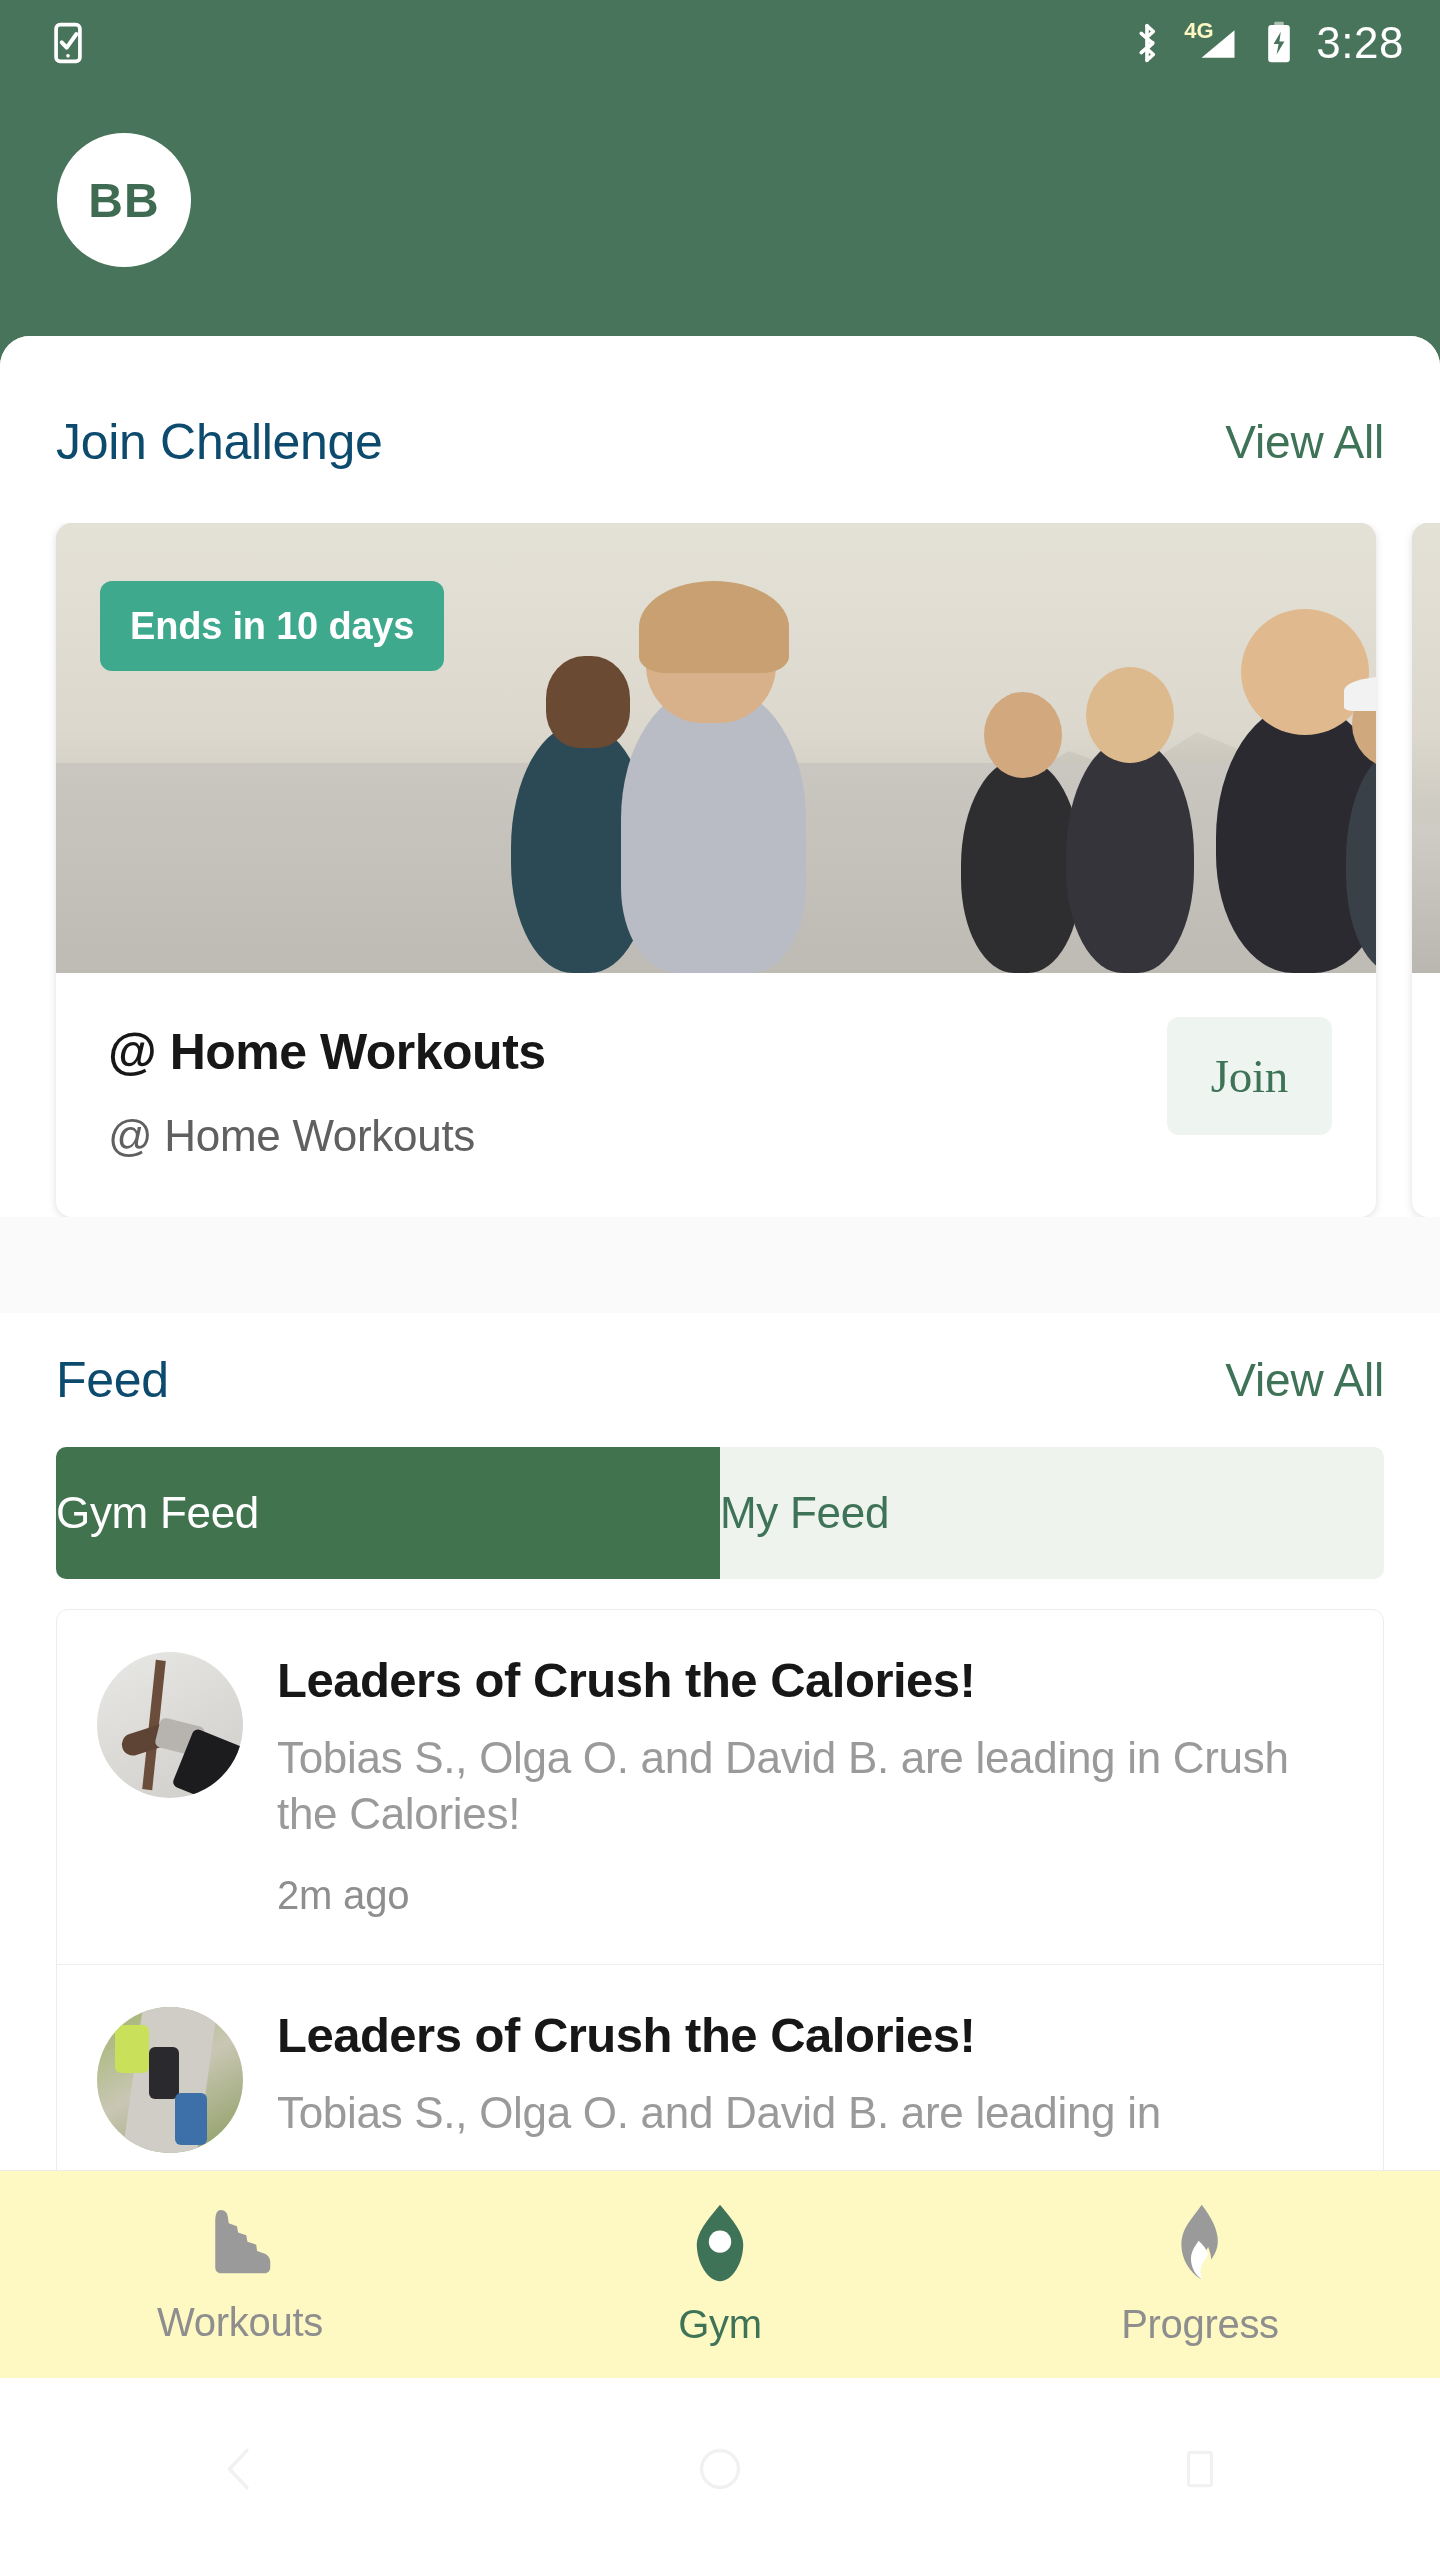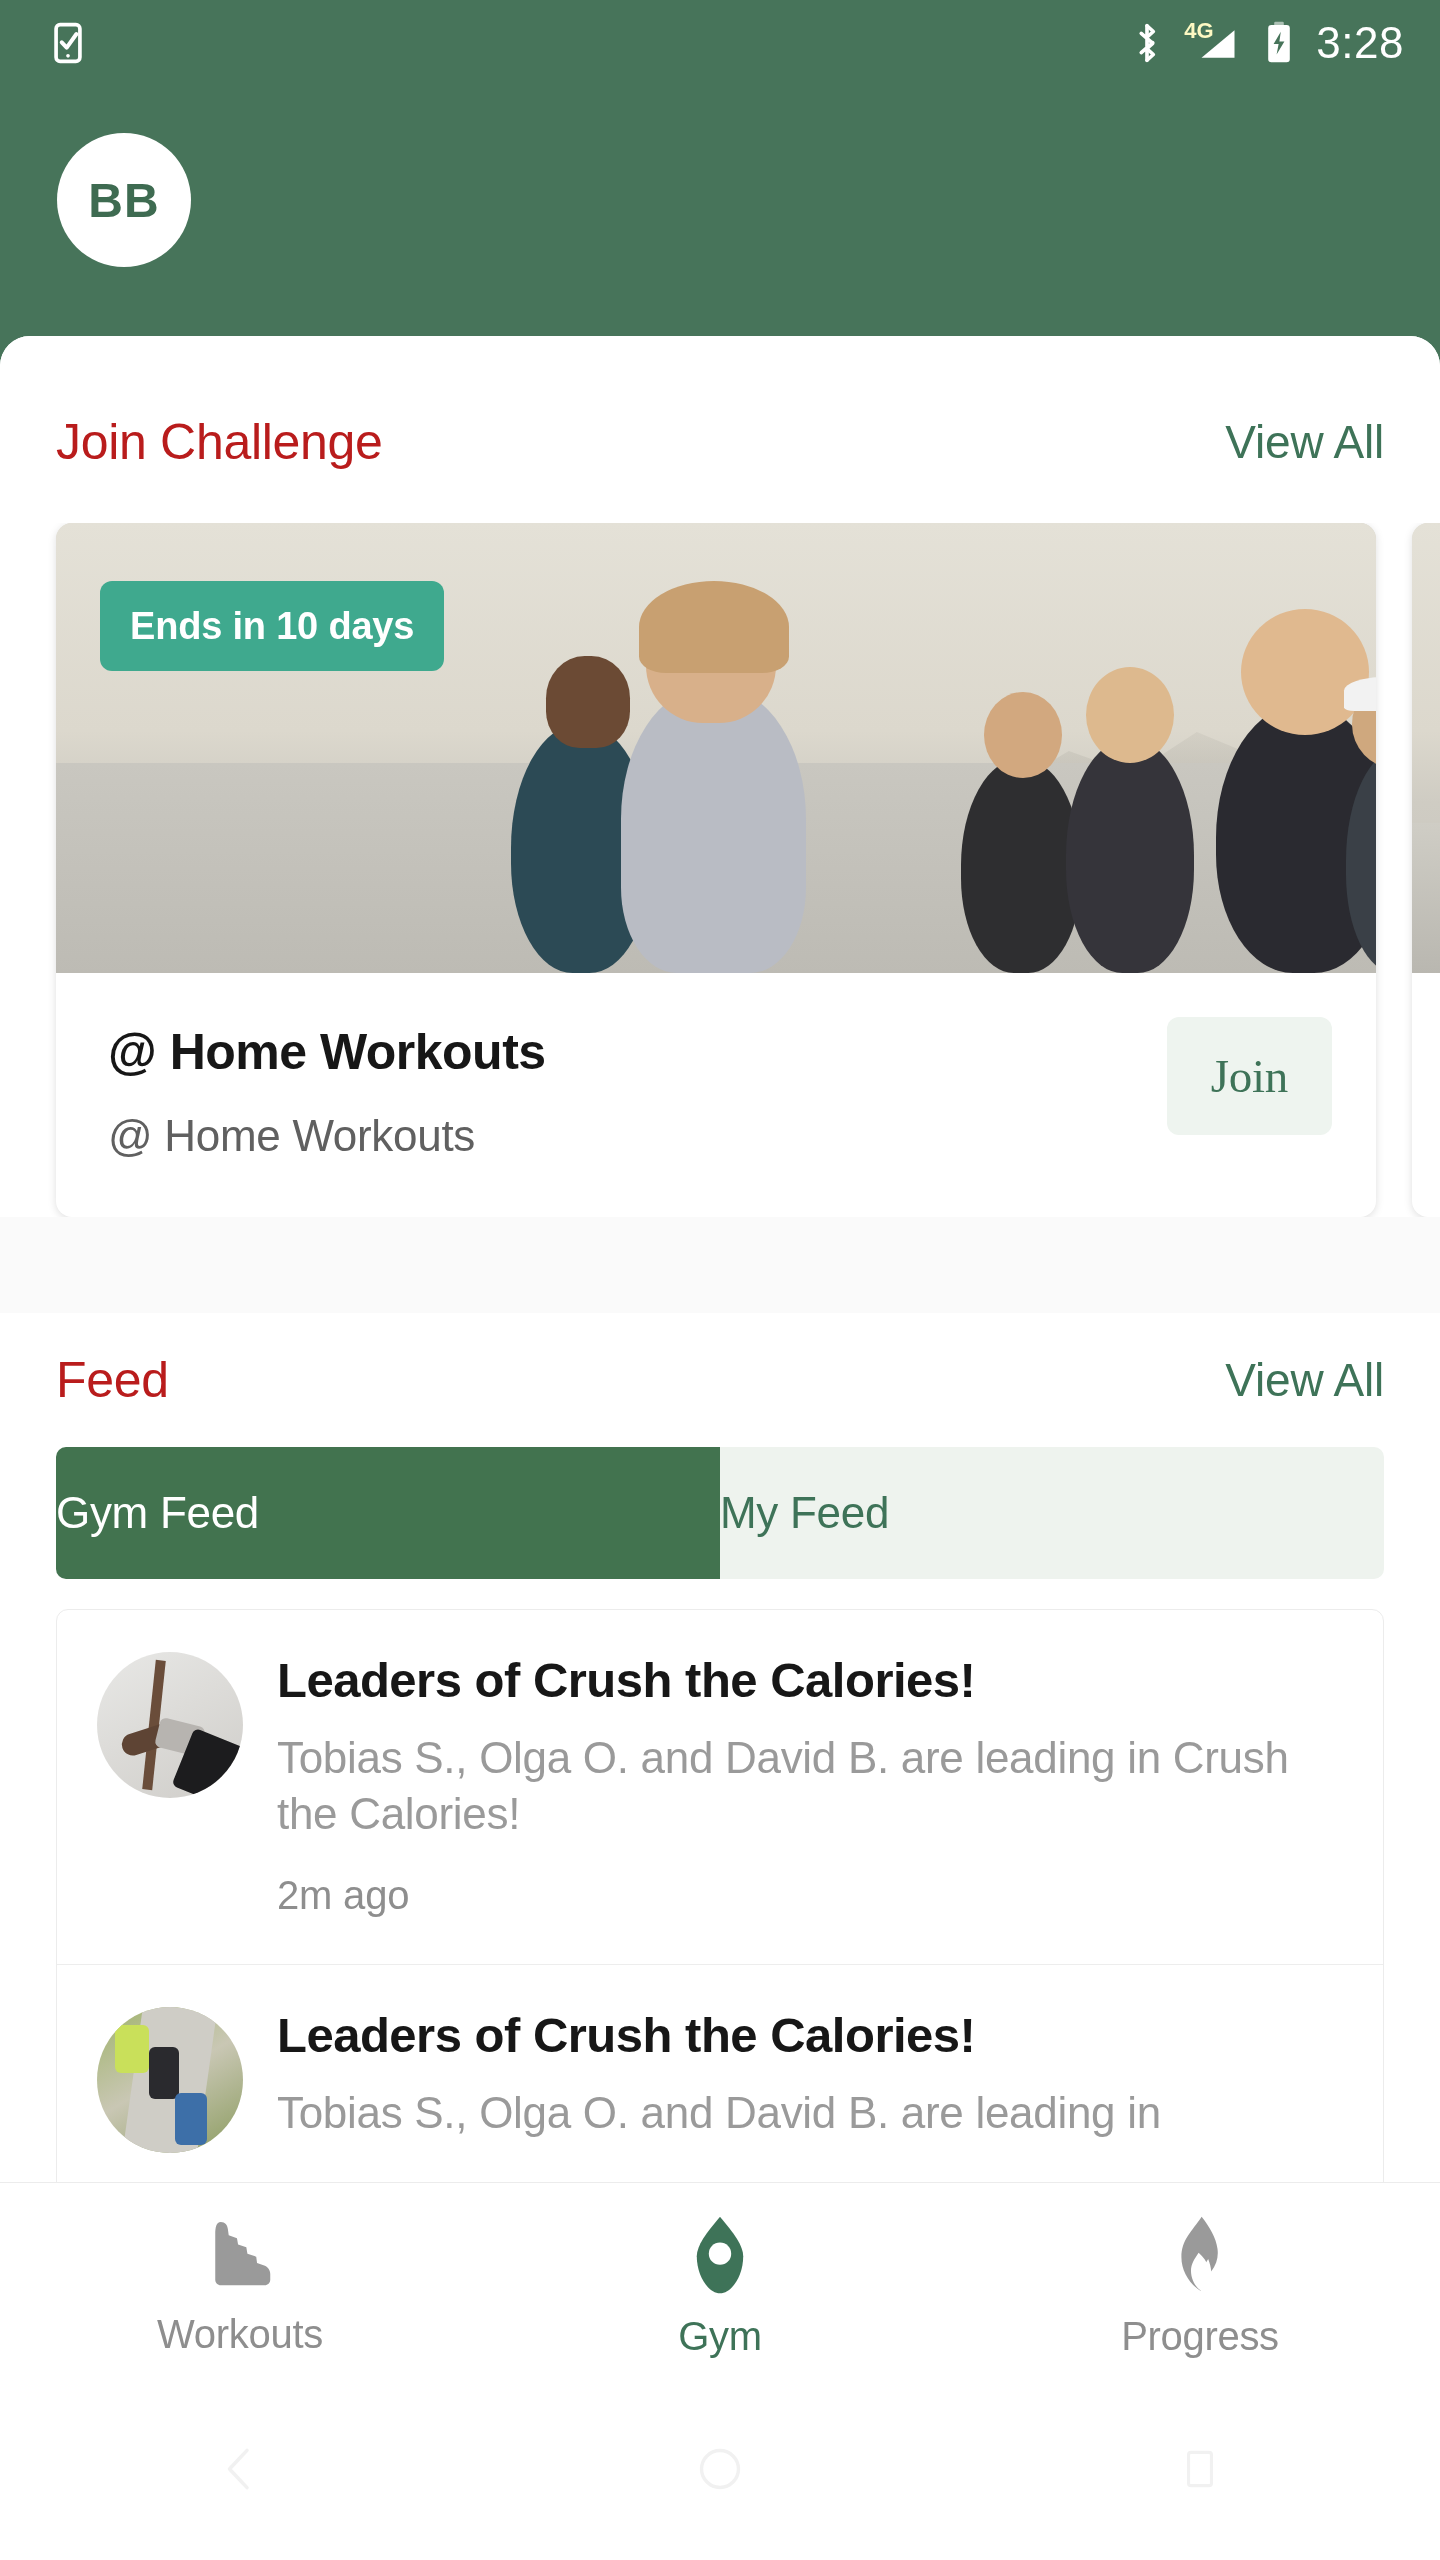--- a/index.html
+++ b/index.html
@@ -44,7 +44,7 @@
     display:flex; align-items:center; justify-content:space-between;
     padding:0 56px;
   }
-  .sec-title{ font-size:50px; color:#b91c1c; letter-spacing:-0.3px; }
+  .sec-title{ font-size:50px; color:#0c4a6e; letter-spacing:-0.3px; }
   .sec-link{ font-size:46px; color:#3e7358; letter-spacing:-0.2px; }
 
   

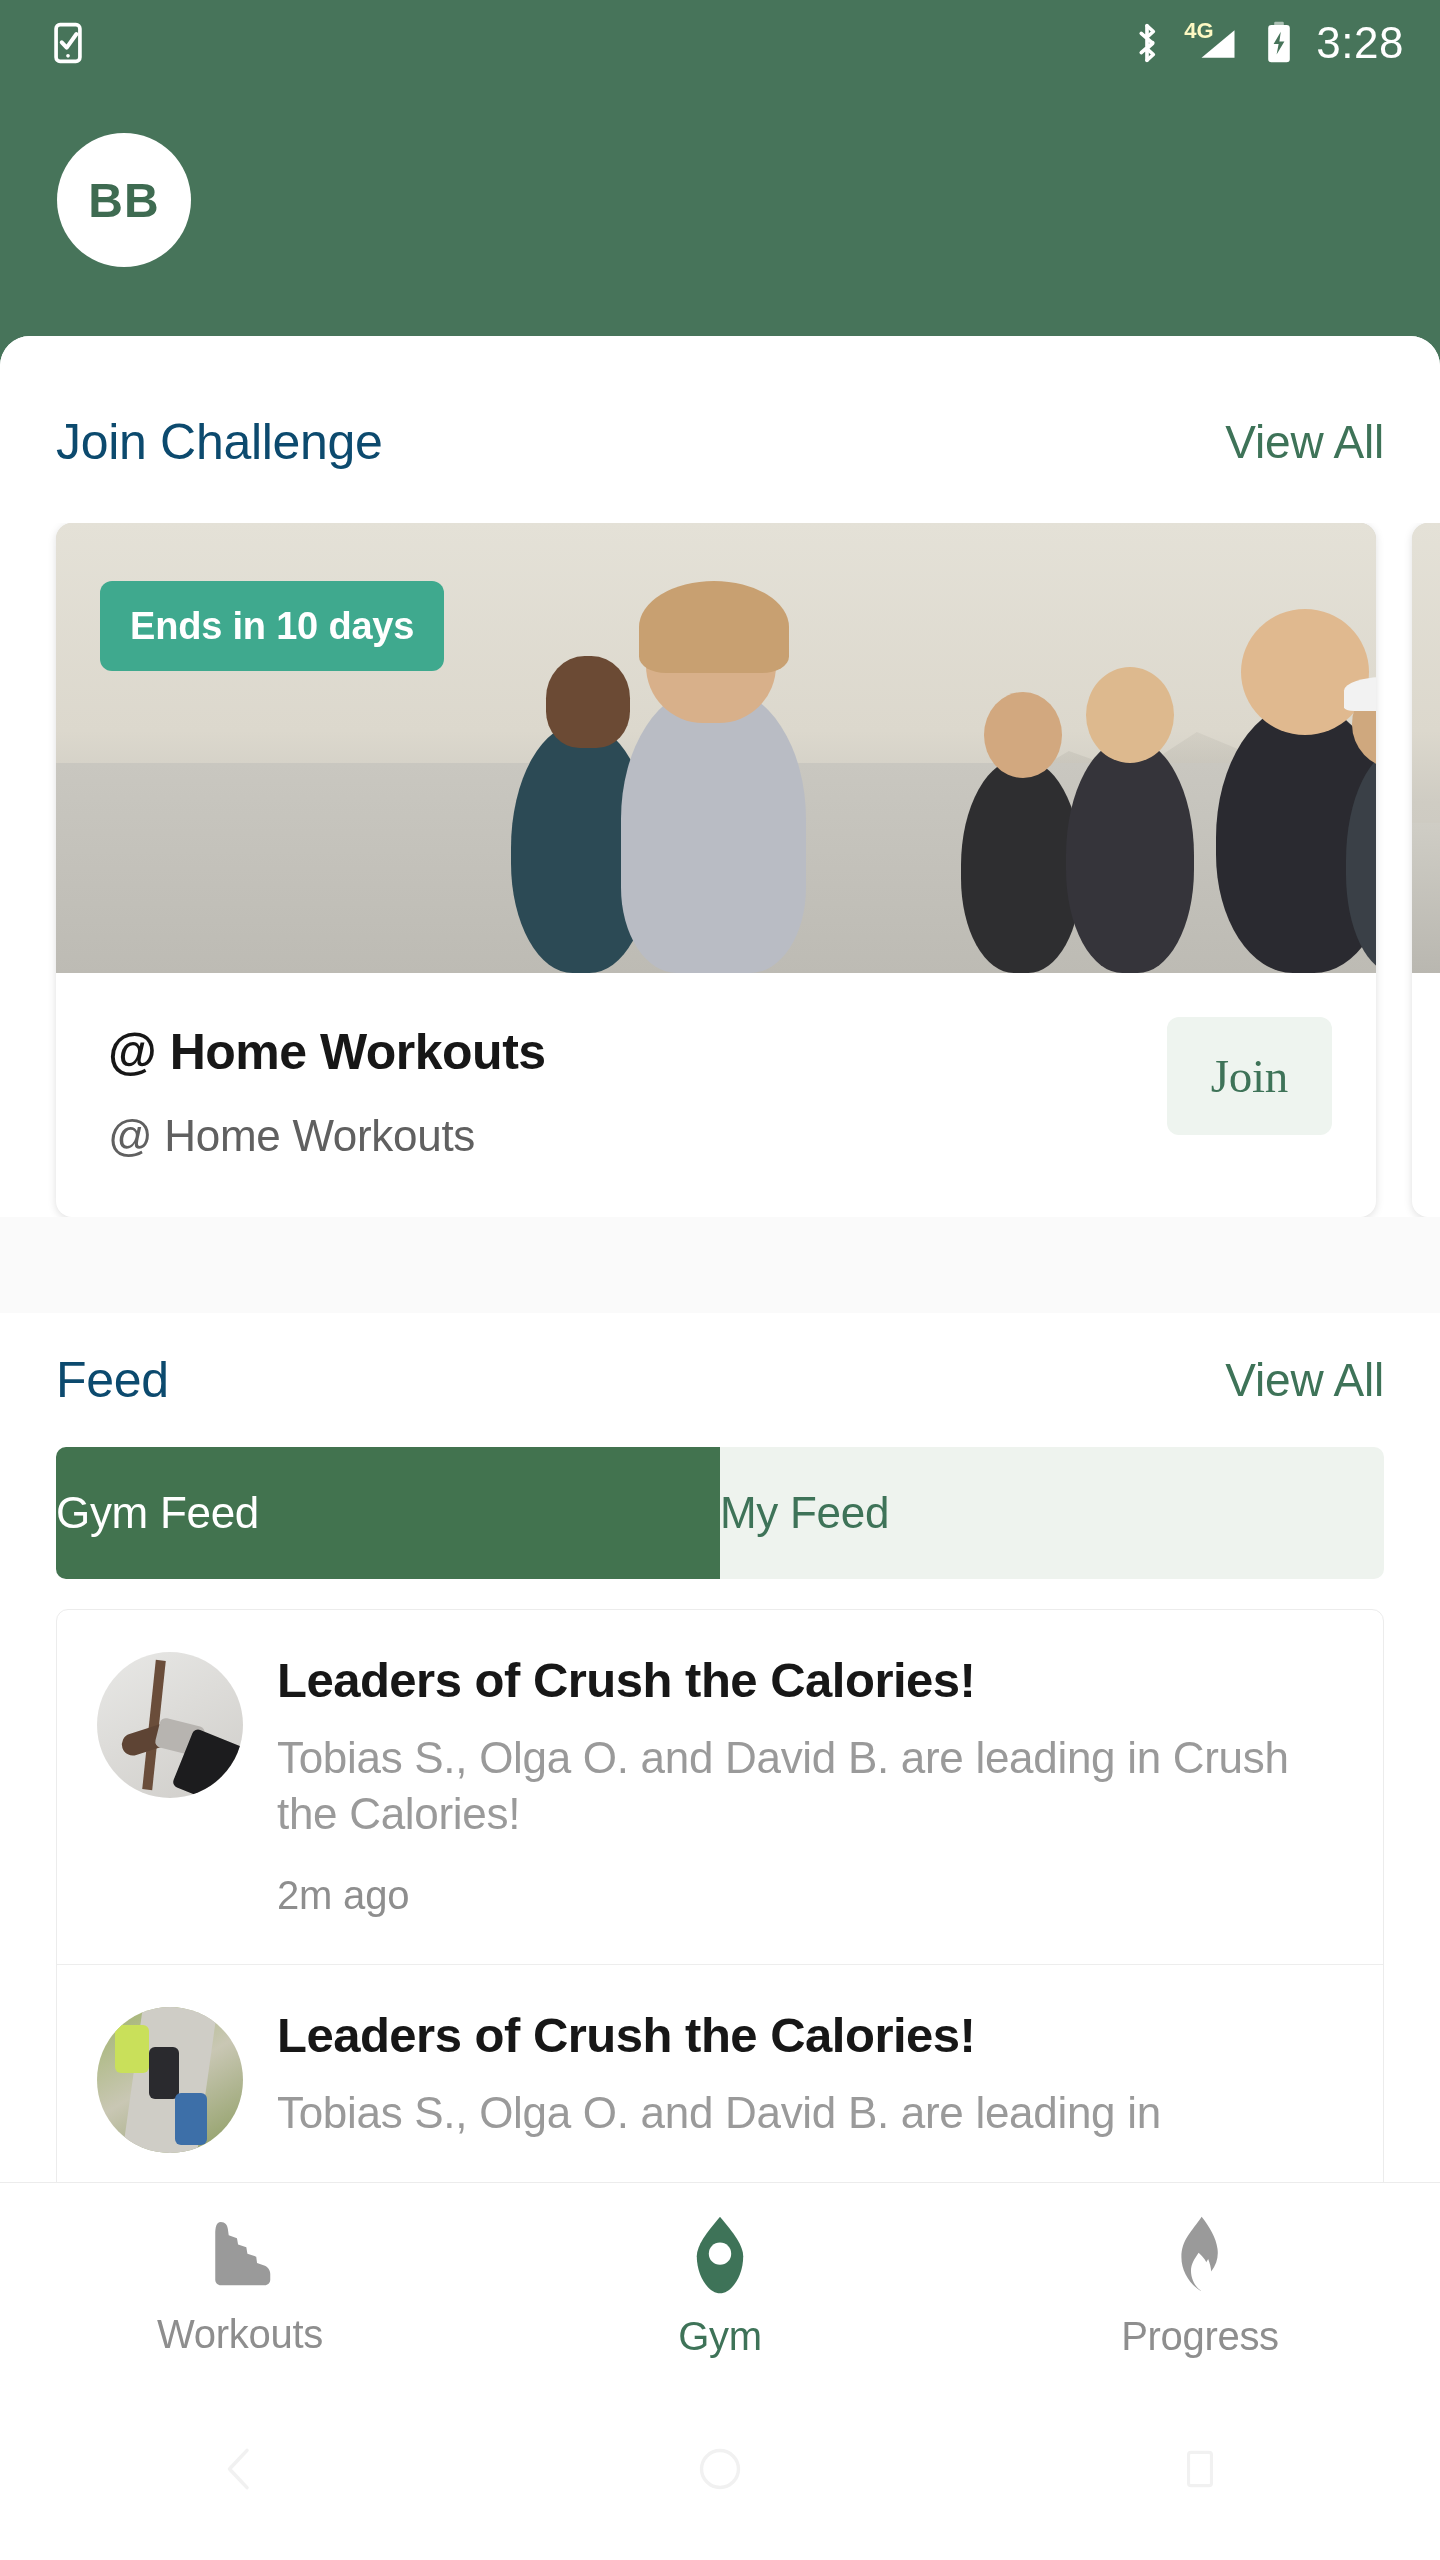--- a/index.html
+++ b/index.html
@@ -137,8 +137,8 @@
 
   
   .bottomnav{
-    position:absolute; left:0; bottom:170px; width:1440px; height:208px;
-    background:#ffffff; border-top:1px solid #ececec;
+    position:absolute; left:0; bottom:182px; width:1440px; height:208px;
+    background:#fef9c3; border-top:1px solid #ececec;
     display:flex; align-items:center;justify-content:center;
   }
   .nav-item{

